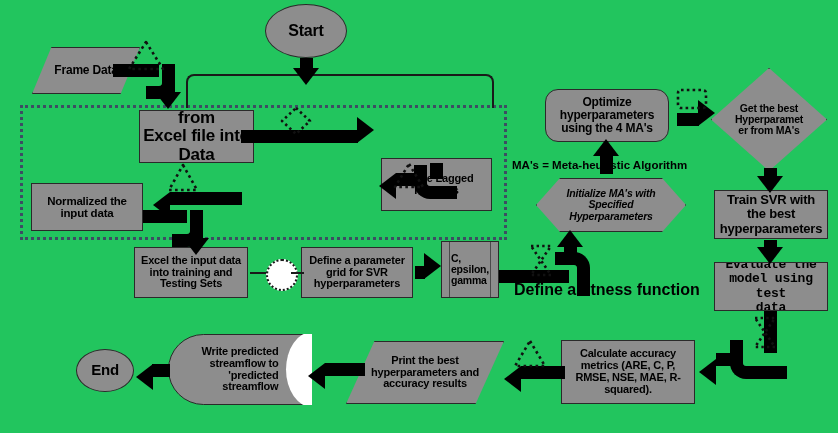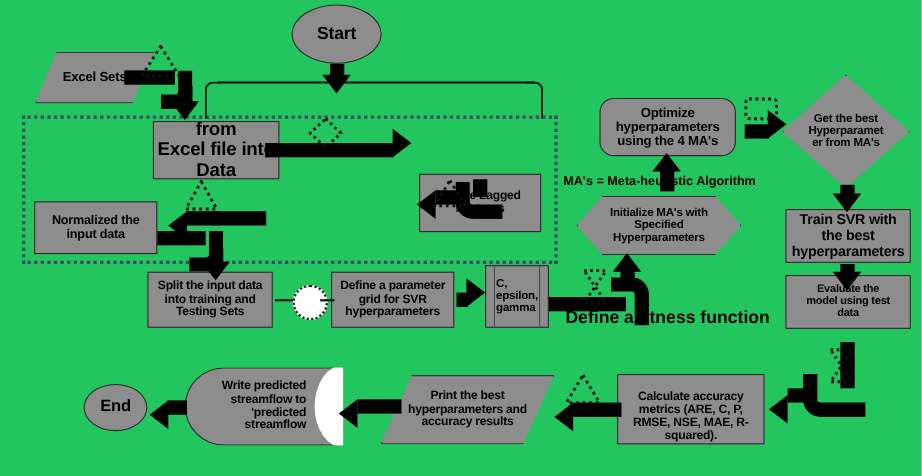--- a/index.html
+++ b/index.html
@@ -140,7 +140,7 @@
 
   <div class="node para" style="left:32px;top:47px;width:108px;height:47px;font-size:12px;">
     <div class="fillshape"></div>
-    <span class="lbl">Excel Sets</span>
+    <span class="lbl">Frame Data</span>
   </div>
 
   <div class="node rect" style="left:121px;top:110px;width:115px;height:53px;font-size:17px;margin-left:18px;">

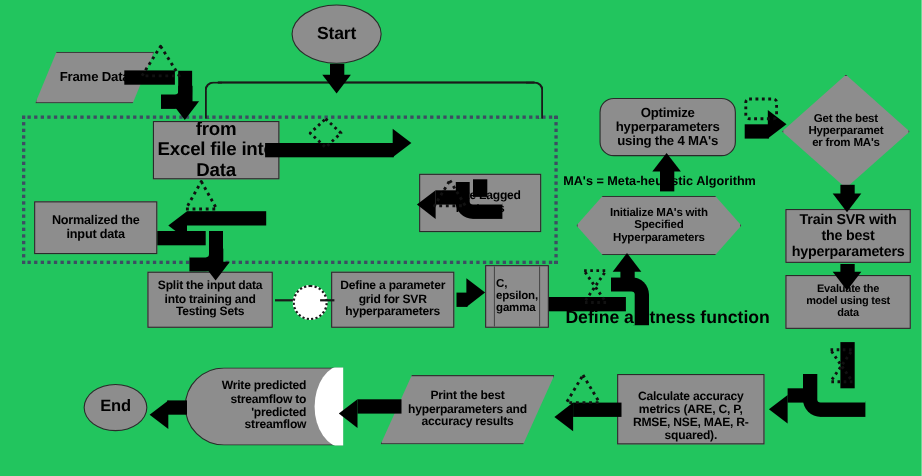--- a/index.html
+++ b/index.html
@@ -179,7 +179,7 @@
 gamma</span>
   </div>
 
-  <div class="node hex" style="left:524px;top:178px;width:150px;height:54px;font-size:10.5px;">
+  <div class="node hex" style="left:536px;top:178px;width:150px;height:54px;font-size:10.5px;font-style:italic;">
     <div class="fillshape"></div>
     <span class="lbl">Initialize MA's with
 Specified

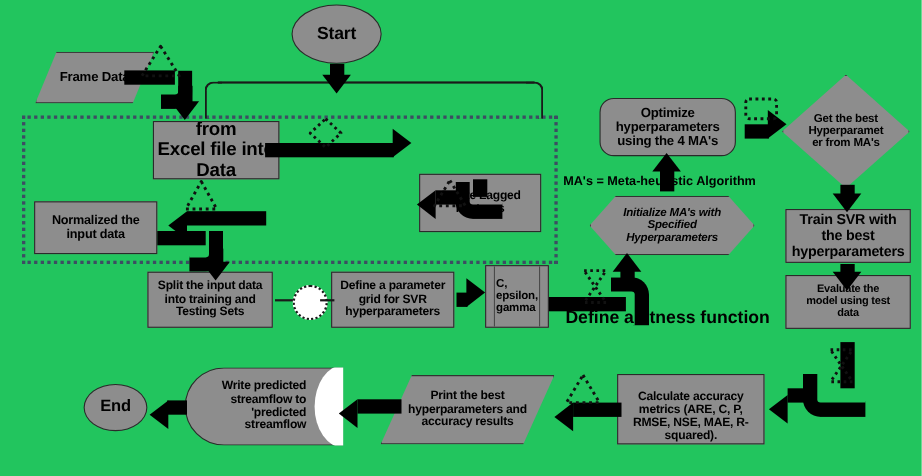--- a/index.html
+++ b/index.html
@@ -161,7 +161,7 @@
   </div>
 
   <div class="node rect" style="left:134px;top:247px;width:114px;height:51px;font-size:11px;">
-    <span class="lbl">Split the input data
+    <span class="lbl">Excel the input data
 into training and
 Testing  Sets</span>
   </div>

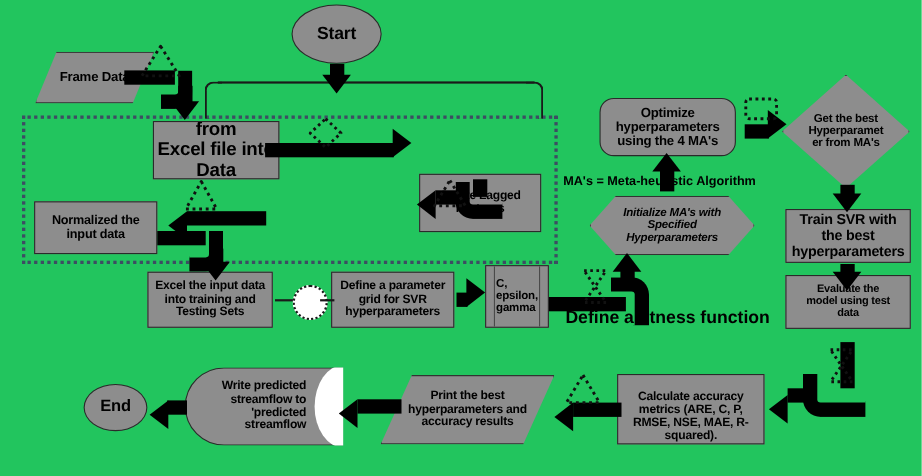--- a/index.html
+++ b/index.html
@@ -205,7 +205,7 @@
 hyperparameters</span>
   </div>
 
-  <div class="node rect" style="left:714px;top:250px;width:114px;height:49px;font-size:10px;">
+  <div class="node rect" style="left:714px;top:262px;width:114px;height:49px;font-size:13px;font-family:Liberation Mono, monospace;">
     <span class="lbl">Evaluate the
 model using test
 data</span>

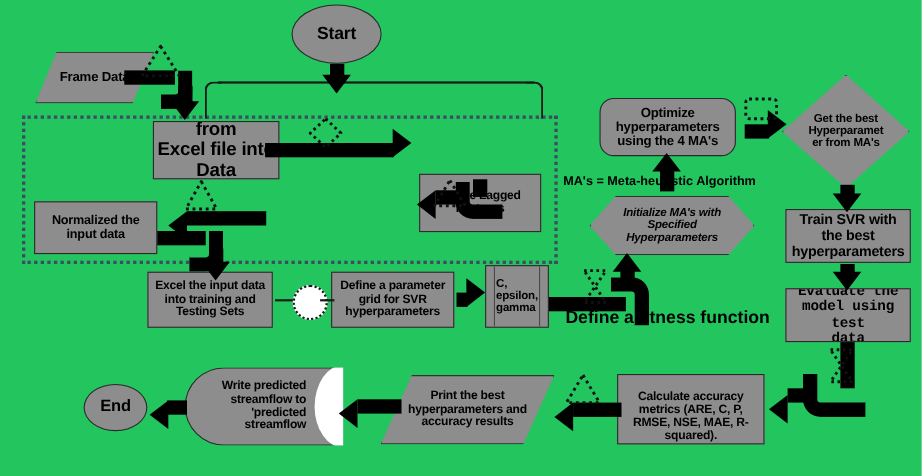--- a/index.html
+++ b/index.html
@@ -211,7 +211,7 @@
 data</span>
   </div>
 
-  <div class="node rect" style="left:561px;top:340px;width:134px;height:64px;font-size:11px;align-items:flex-end;">
+  <div class="node rect" style="left:561px;top:340px;width:134px;height:64px;font-size:11px;">
     <span class="lbl">Calculate accuracy
 metrics (ARE, C, P,
 RMSE, NSE, MAE, R-

